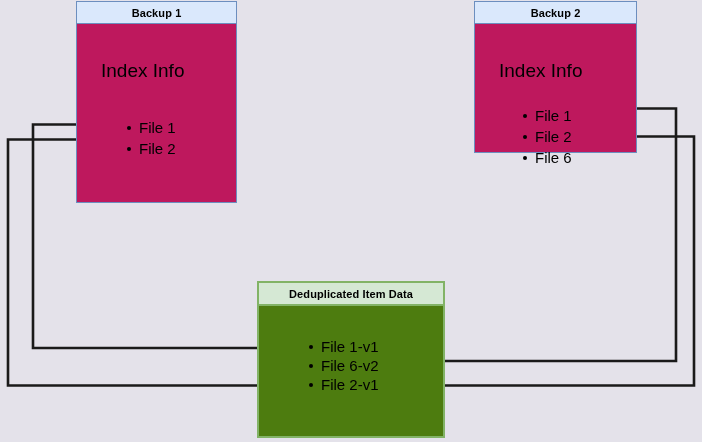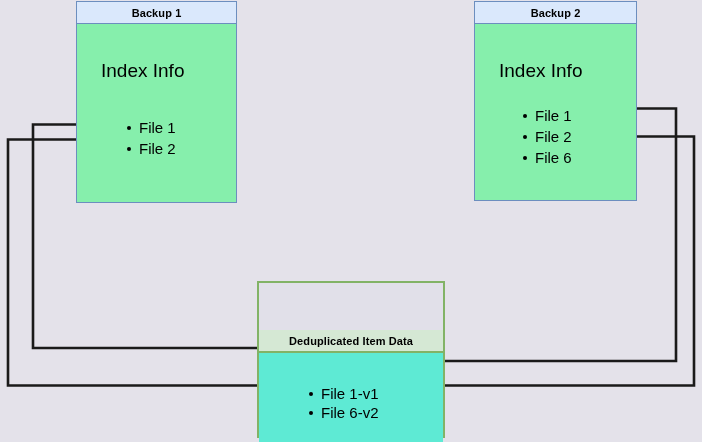--- a/index.html
+++ b/index.html
@@ -31,7 +31,7 @@
     position: absolute;
     box-sizing: border-box;
     border: 1px solid #6c8ebf;
-    background: #86efac;
+    background: #be185d;
   }
   .box-head {
     box-sizing: border-box;

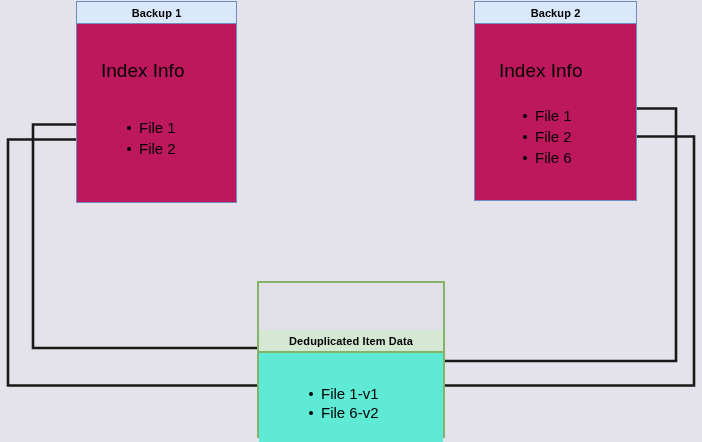--- a/index.html
+++ b/index.html
@@ -86,7 +86,7 @@
     left: 76px; top: 1px; width: 161px; height: 202px;
   }
   #box-backup-2 {
-    left: 474px; top: 1px; width: 163px; height: 200px;
+    left: 474px; top: 1px; width: 163px; height: 152px;
   }
   #box-backup-1 .section-label { left: 24px; top: 36px; }
   #box-backup-2 .section-label { left: 24px; top: 36px; }

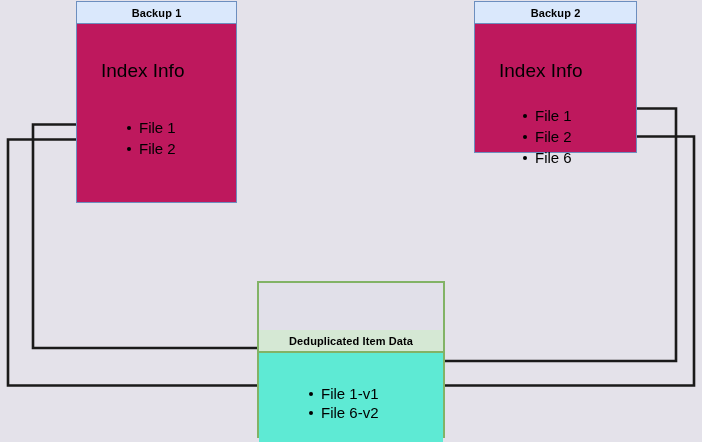--- a/index.html
+++ b/index.html
@@ -103,7 +103,6 @@
     background: #d5e8d4;
     border-bottom: 2px solid #82b366;
     height: 23px;
-    margin-top: 47px;
   }
   #box-dedup .box-body {
     height: calc(100% - 23px);

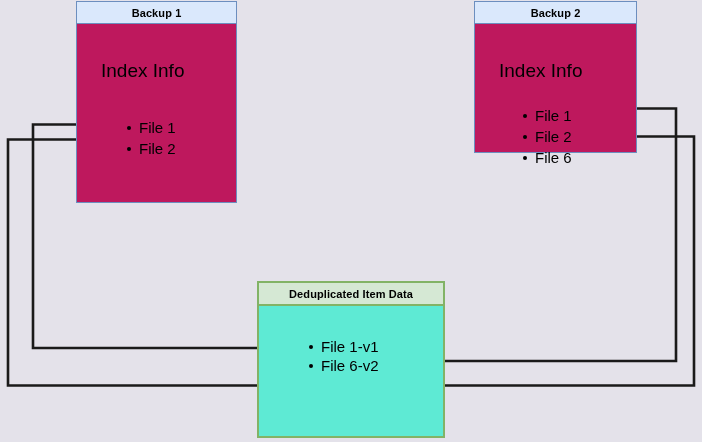--- a/index.html
+++ b/index.html
@@ -106,7 +106,7 @@
   }
   #box-dedup .box-body {
     height: calc(100% - 23px);
-    background: #5eead4;
+    background: #4d7c0f;
   }
   #box-dedup ul.file-list { left: 48px; top: 31px; }
   #box-dedup ul.file-list li { line-height: 19px; height: 19px; }

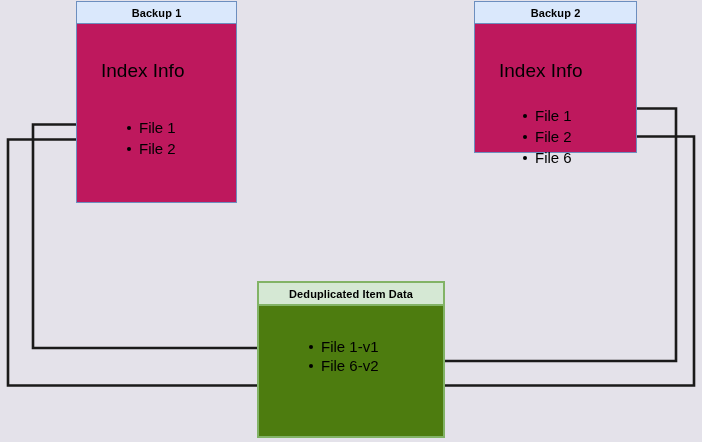--- a/index.html
+++ b/index.html
@@ -162,6 +162,7 @@
       <ul class="file-list">
         <li>File 1-v1</li>
         <li>File 6-v2</li>
+        <li>File 2-v1</li>
       </ul>
     </div>
   </div>

